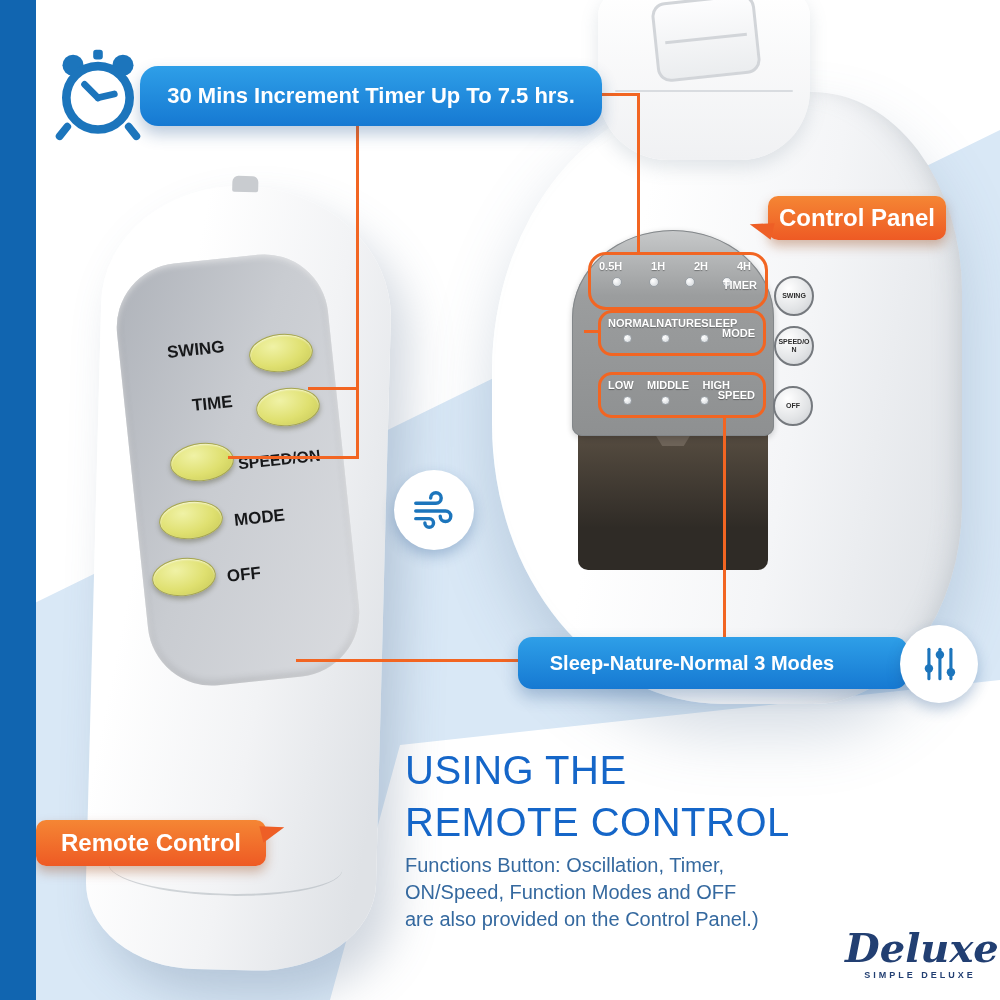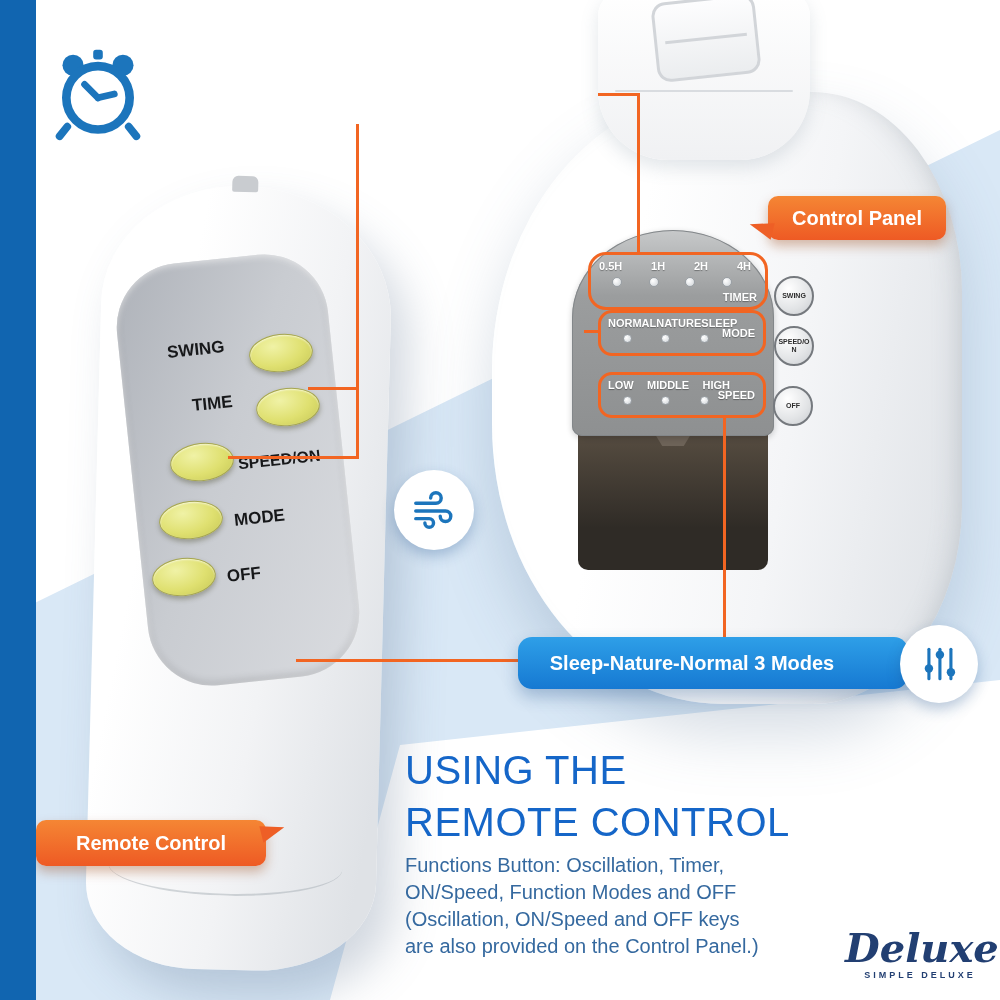--- a/index.html
+++ b/index.html
@@ -226,6 +226,7 @@
     </svg>
   </div>
 
+  <div class="banner" id="banner-timer">30 Mins Increment Timer Up To 7.5 hrs.</div>
 
   <div class="badge" id="badge-cp">Control Panel</div>
 

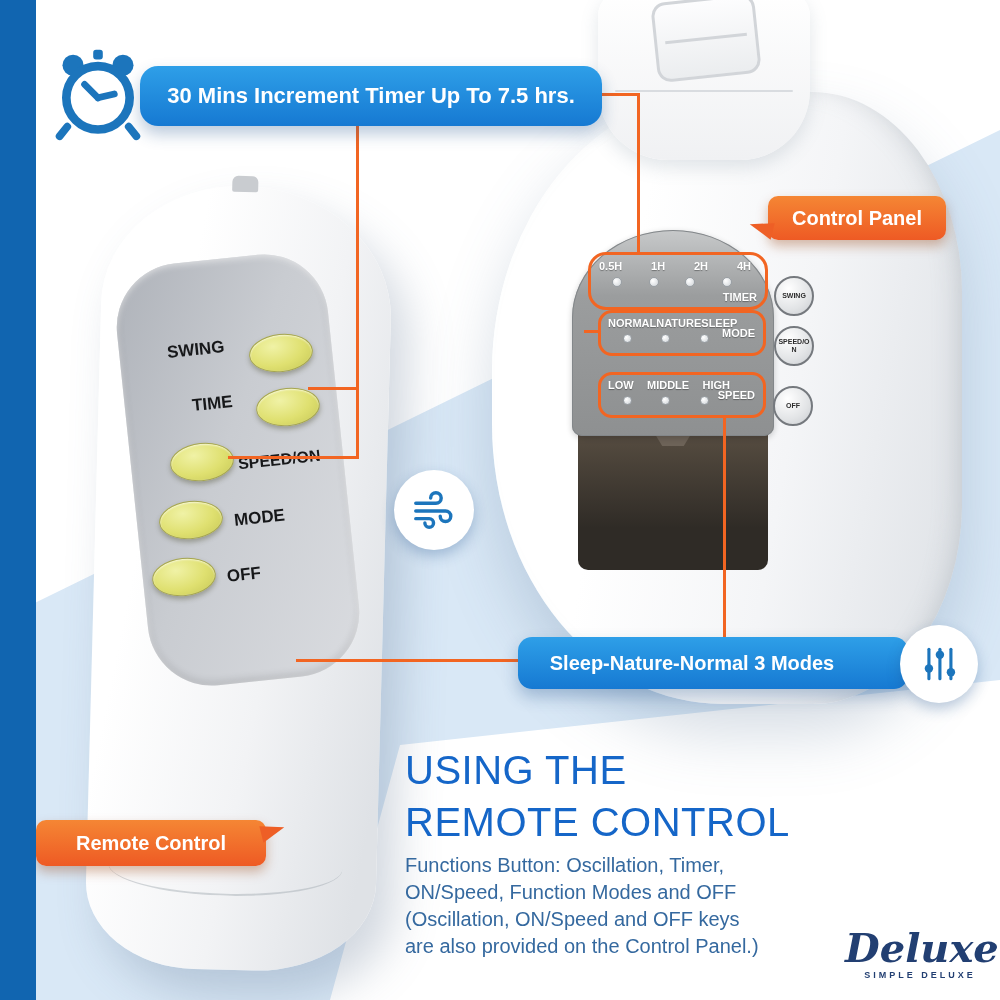--- a/index.html
+++ b/index.html
@@ -107,7 +107,7 @@
 
   
   .badge{position:absolute;background:linear-gradient(180deg,#f58634,#ee5a24);color:#fff;
-    font-weight:bold;font-size:20px;display:flex;align-items:center;justify-content:center;
+    font-weight:bold;font-size:24px;display:flex;align-items:center;justify-content:center;
     border-radius:10px;box-shadow:0 6px 12px rgba(150,60,10,.35);z-index:5;}
   #badge-cp{left:768px;top:196px;width:178px;height:44px;}
   #badge-cp::before{content:'';position:absolute;left:-19px;bottom:3px;width:0;height:0;

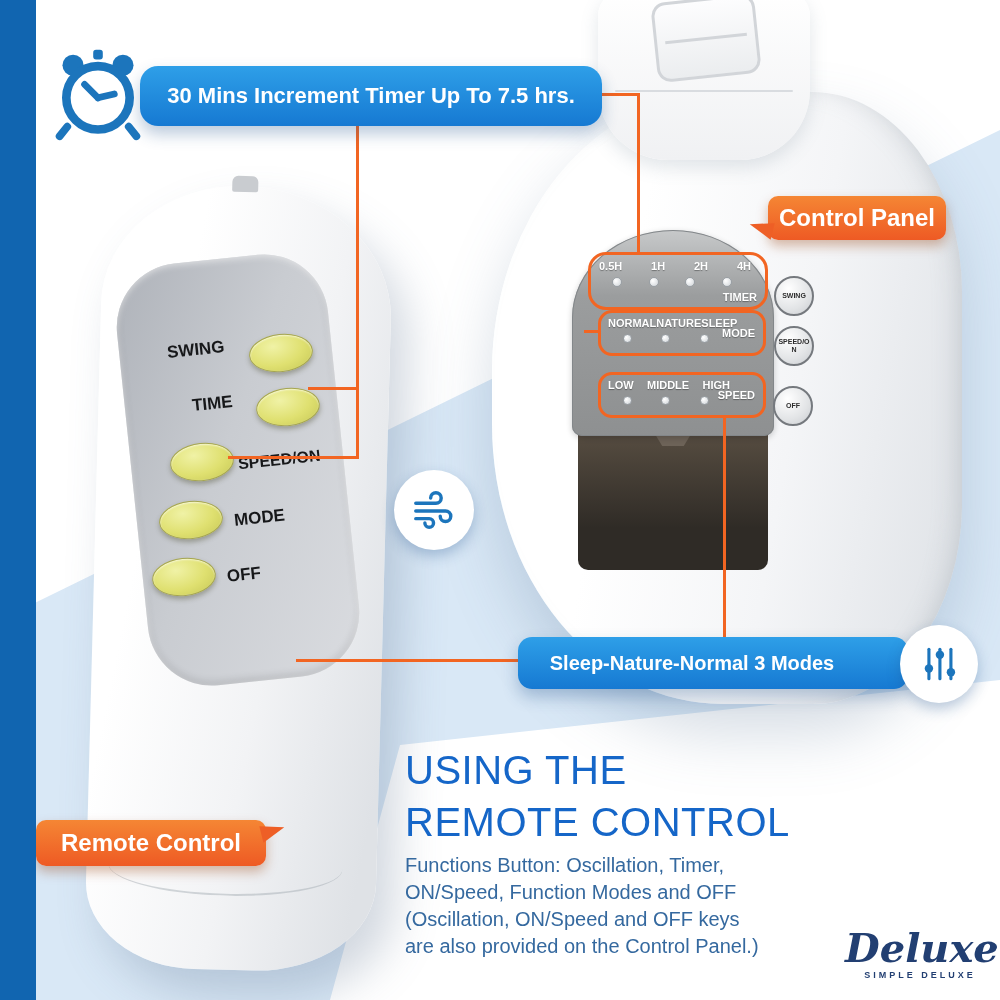--- a/index.html
+++ b/index.html
@@ -48,7 +48,7 @@
   .dot{width:8px;height:8px;border-radius:50%;border:1px solid #9aa0a5;
     background:radial-gradient(circle at 35% 35%,#ffffff,#ced3d7);}
   .dot.sm{width:7px;height:7px;}
-  .row-name{position:absolute;right:8px;bottom:4px;font-size:11px;font-weight:bold;color:#fff;
+  .row-name{position:absolute;right:8px;bottom:16px;font-size:11px;font-weight:bold;color:#fff;
     text-shadow:0 1px 1px rgba(0,0,0,.35);}
   .row-name.mid{bottom:auto;top:50%;transform:translateY(-50%);}
 

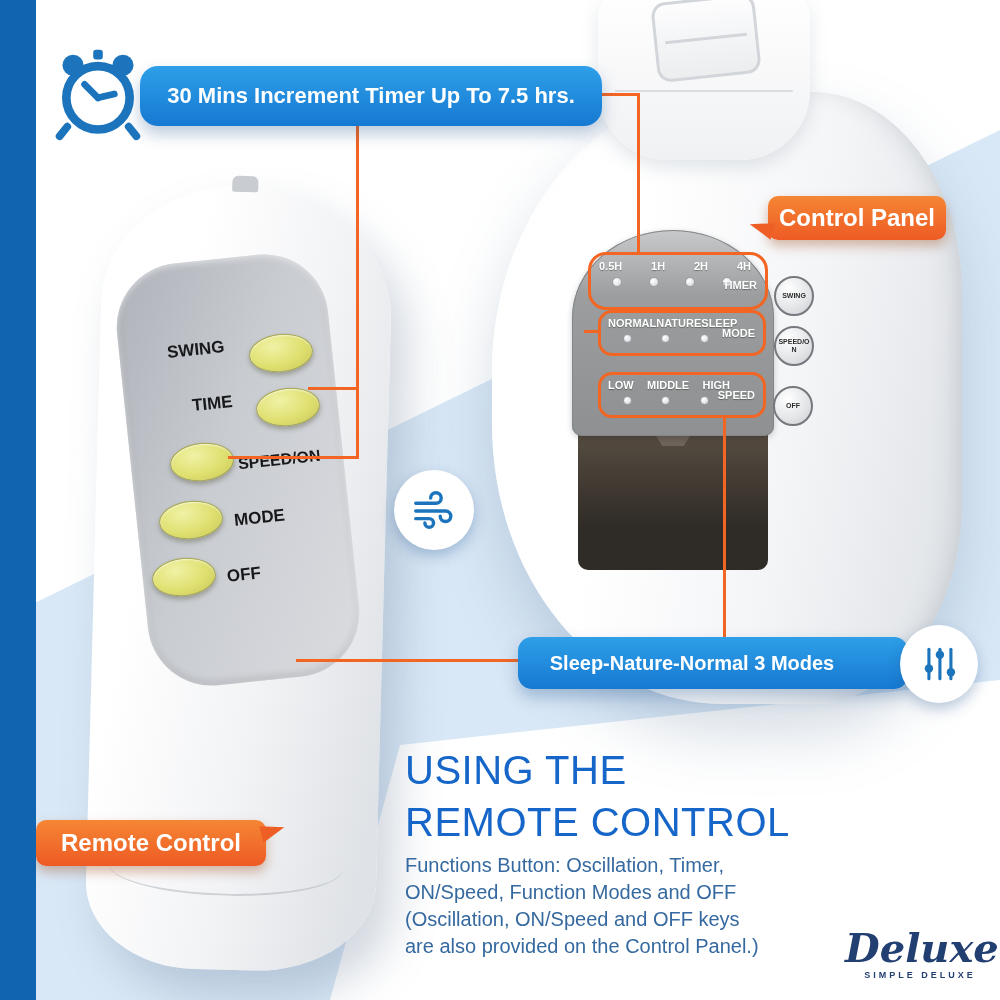--- a/index.html
+++ b/index.html
@@ -263,7 +263,6 @@
   <div class="body-text">
     <div>Functions Button: Oscillation, Timer,</div>
     <div>ON/Speed, Function Modes and OFF</div>
-    <div>(Oscillation, ON/Speed and OFF keys</div>
     <div>are also provided on the Control Panel.)</div>
   </div>
 

